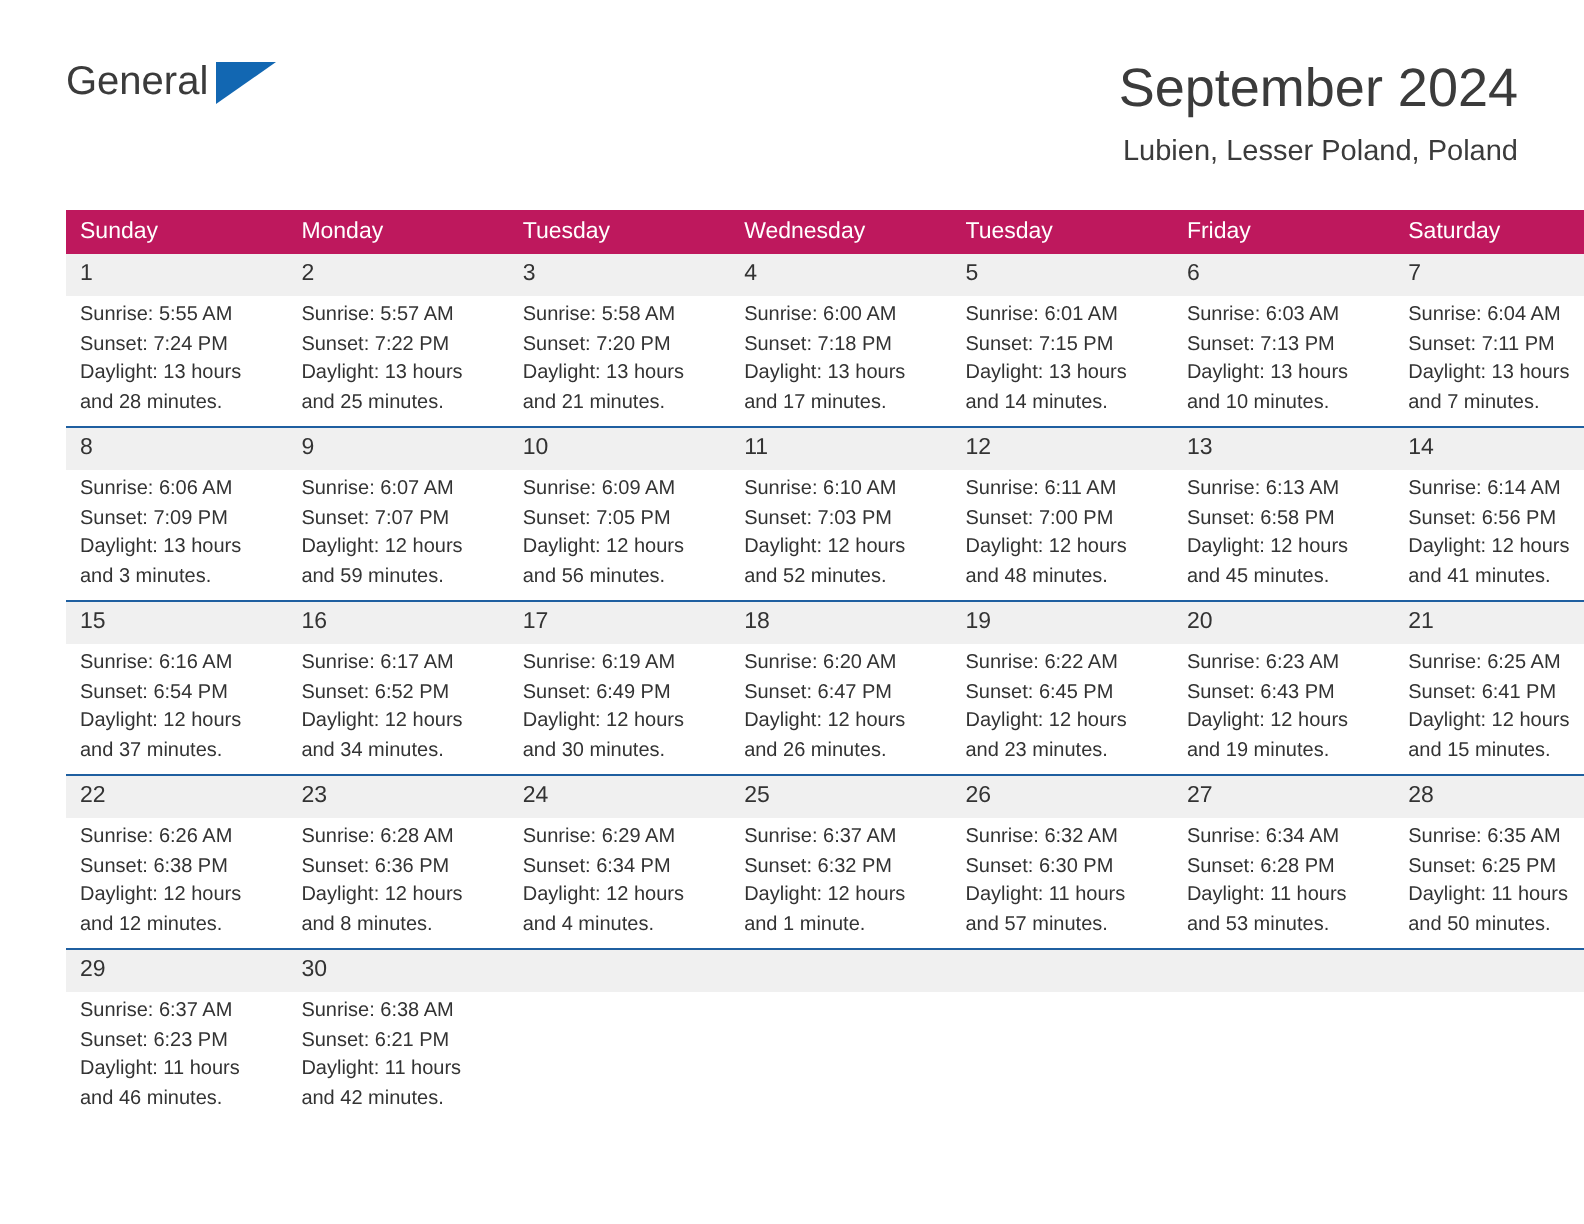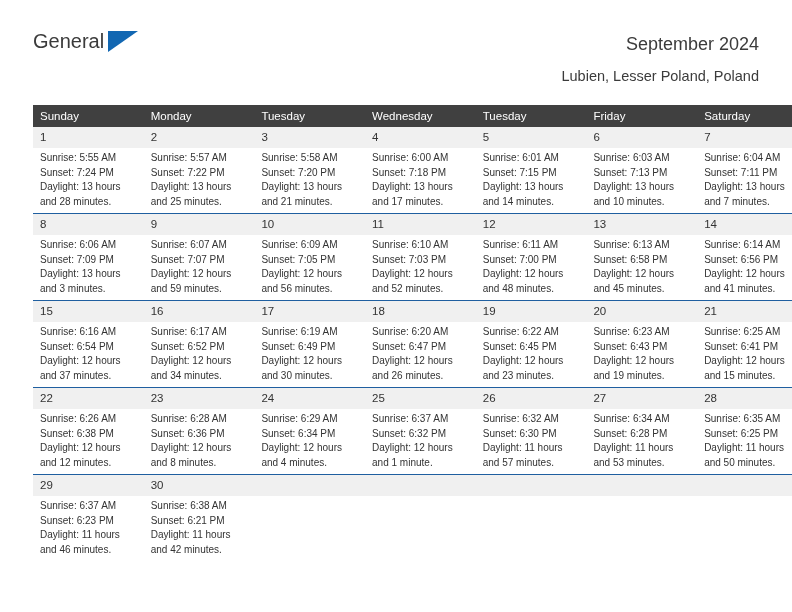--- a/index.html
+++ b/index.html
@@ -70,7 +70,7 @@
     text-align: right;
   }
   .cal-title {
-    font-size: 18px;
+    font-size: 27px;
     line-height: 32px;
     color: #3b3b3b;
     font-weight: normal;

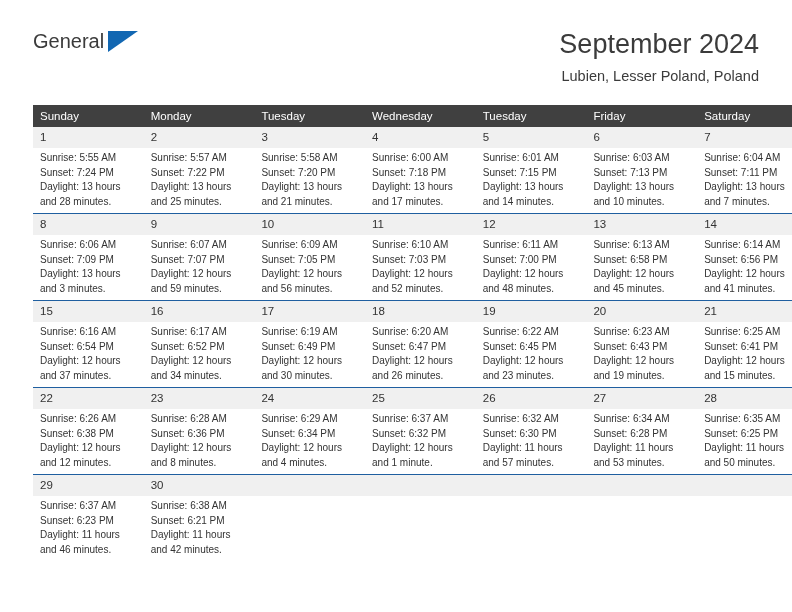--- a/index.html
+++ b/index.html
@@ -95,7 +95,7 @@
     table-layout: fixed;
   }
   .calendar th {
-    background: #404040;
+    background: #be185d;
     color: #ffffff;
     font-weight: normal;
     font-size: 11.5px;

